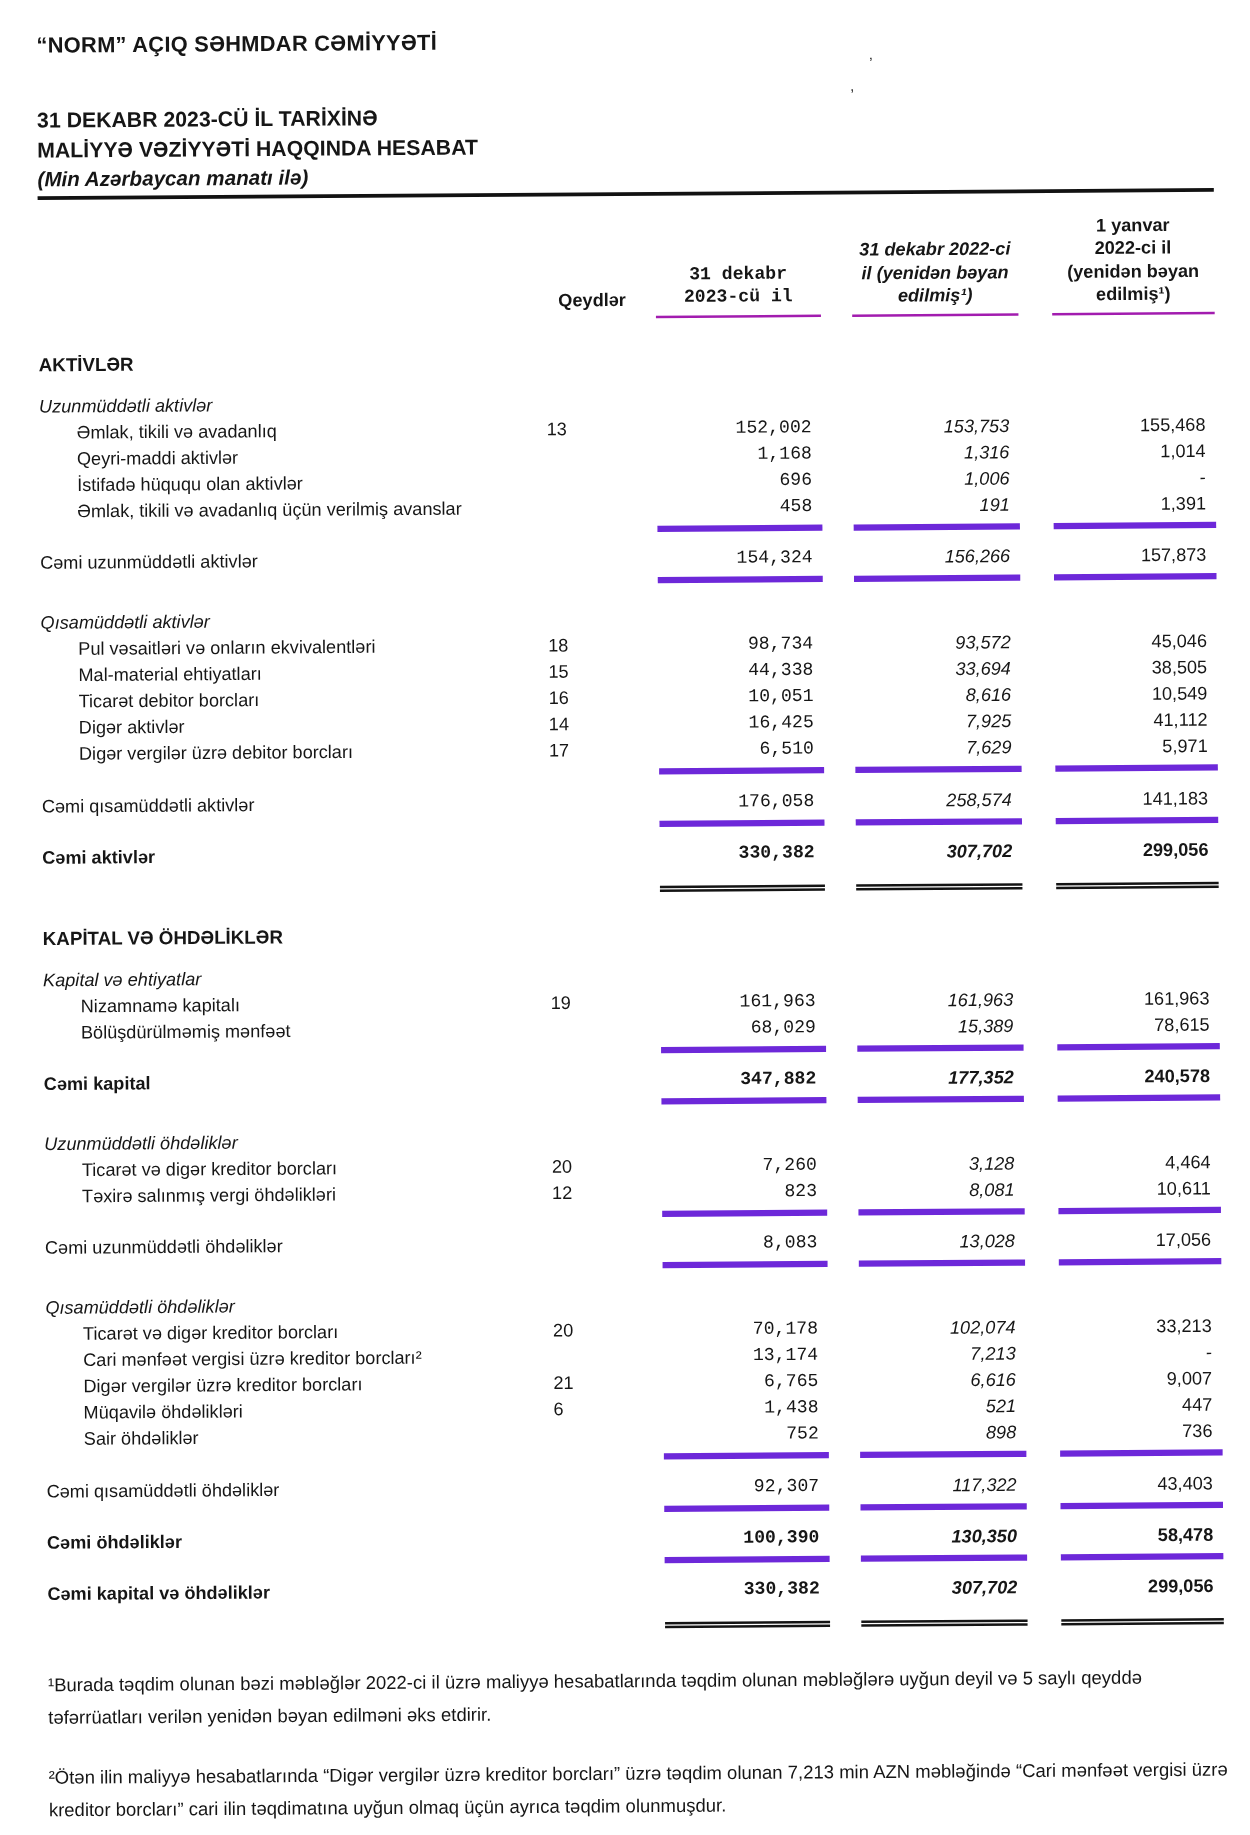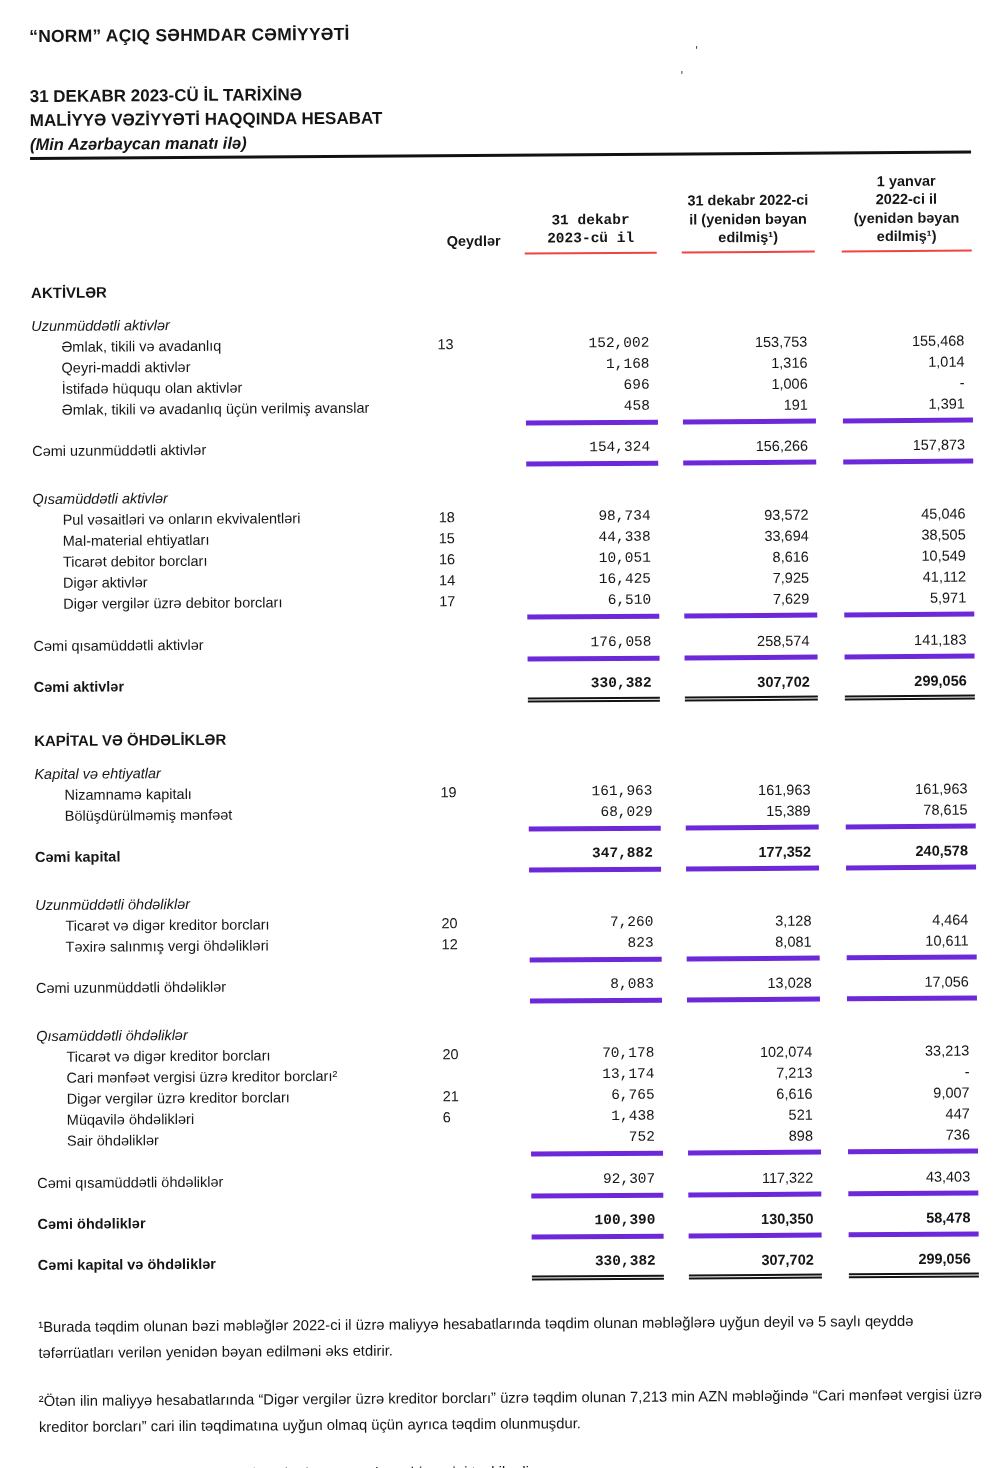--- a/index.html
+++ b/index.html
@@ -38,7 +38,7 @@
 
   .thead{align-items:end;margin-top:18px;font-weight:700;line-height:18.5px;}
   .thead .hd{white-space:pre-line;text-align:center;padding-bottom:4px;}
-  .thead .hv{border-bottom:2px solid #ef4444;}
+  .thead .hv{border-bottom:2px solid #a21caf;}
 
   .item .lab{padding-left:30px;}
   .sub .lab{font-style:italic;}

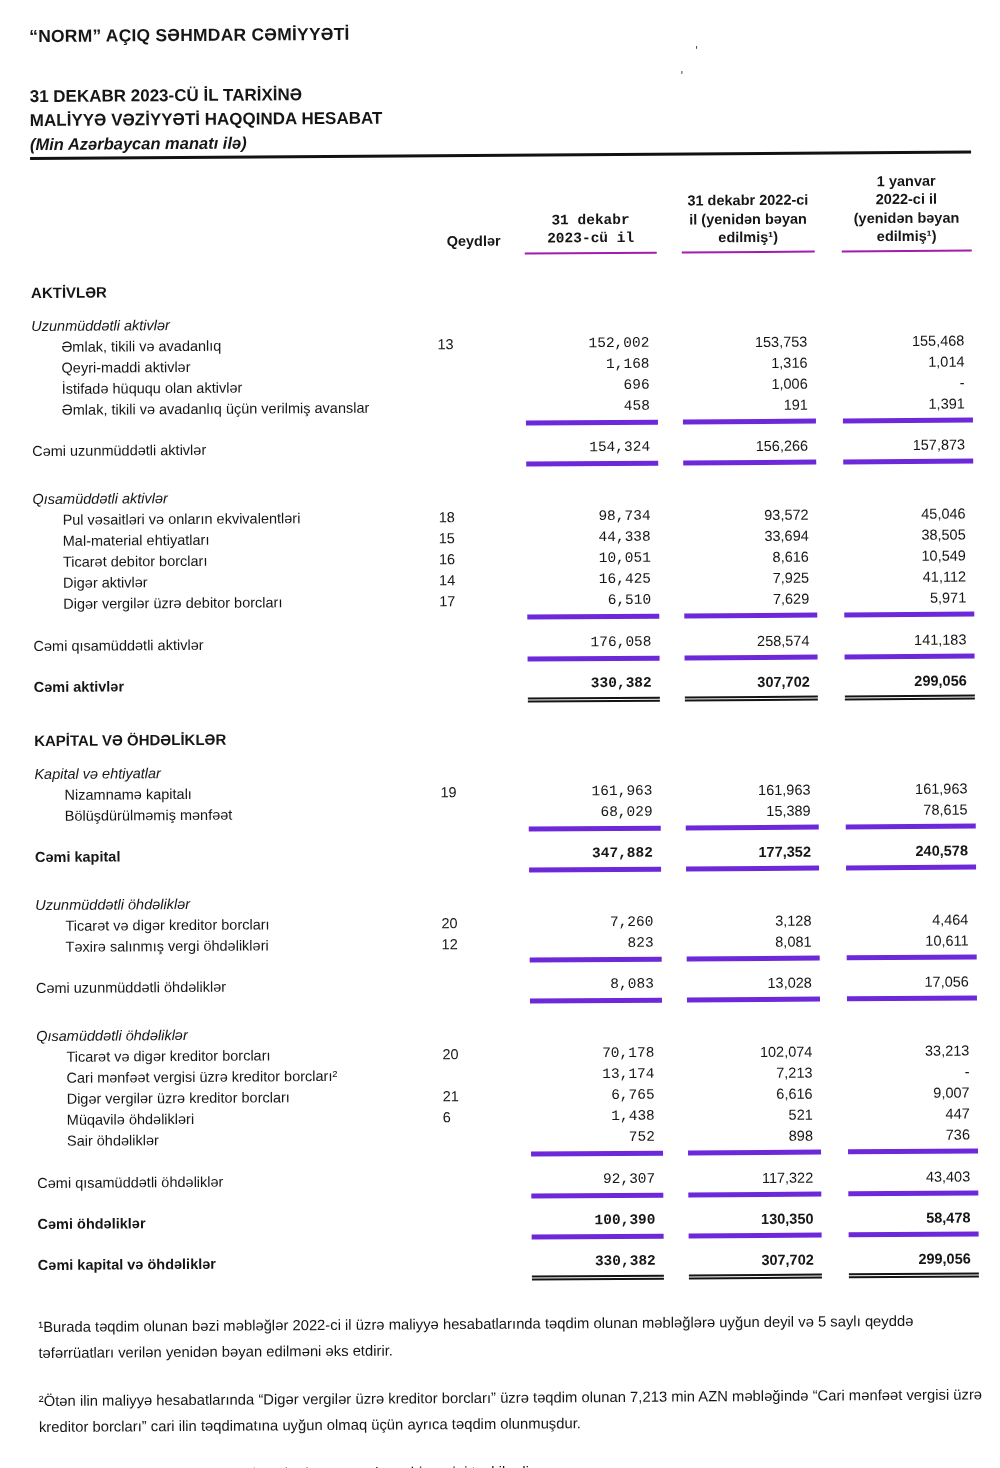--- a/index.html
+++ b/index.html
@@ -32,7 +32,7 @@
   .lab{grid-column:1;}
   .nt{grid-column:2;}
   .v1{grid-column:4;font-family:Liberation Mono, monospace;}
-  .v2{grid-column:6;}
+  .v2{grid-column:6;font-style:italic;}
   .v3{grid-column:8;}
   .v{text-align:right;padding-right:8px;}
 

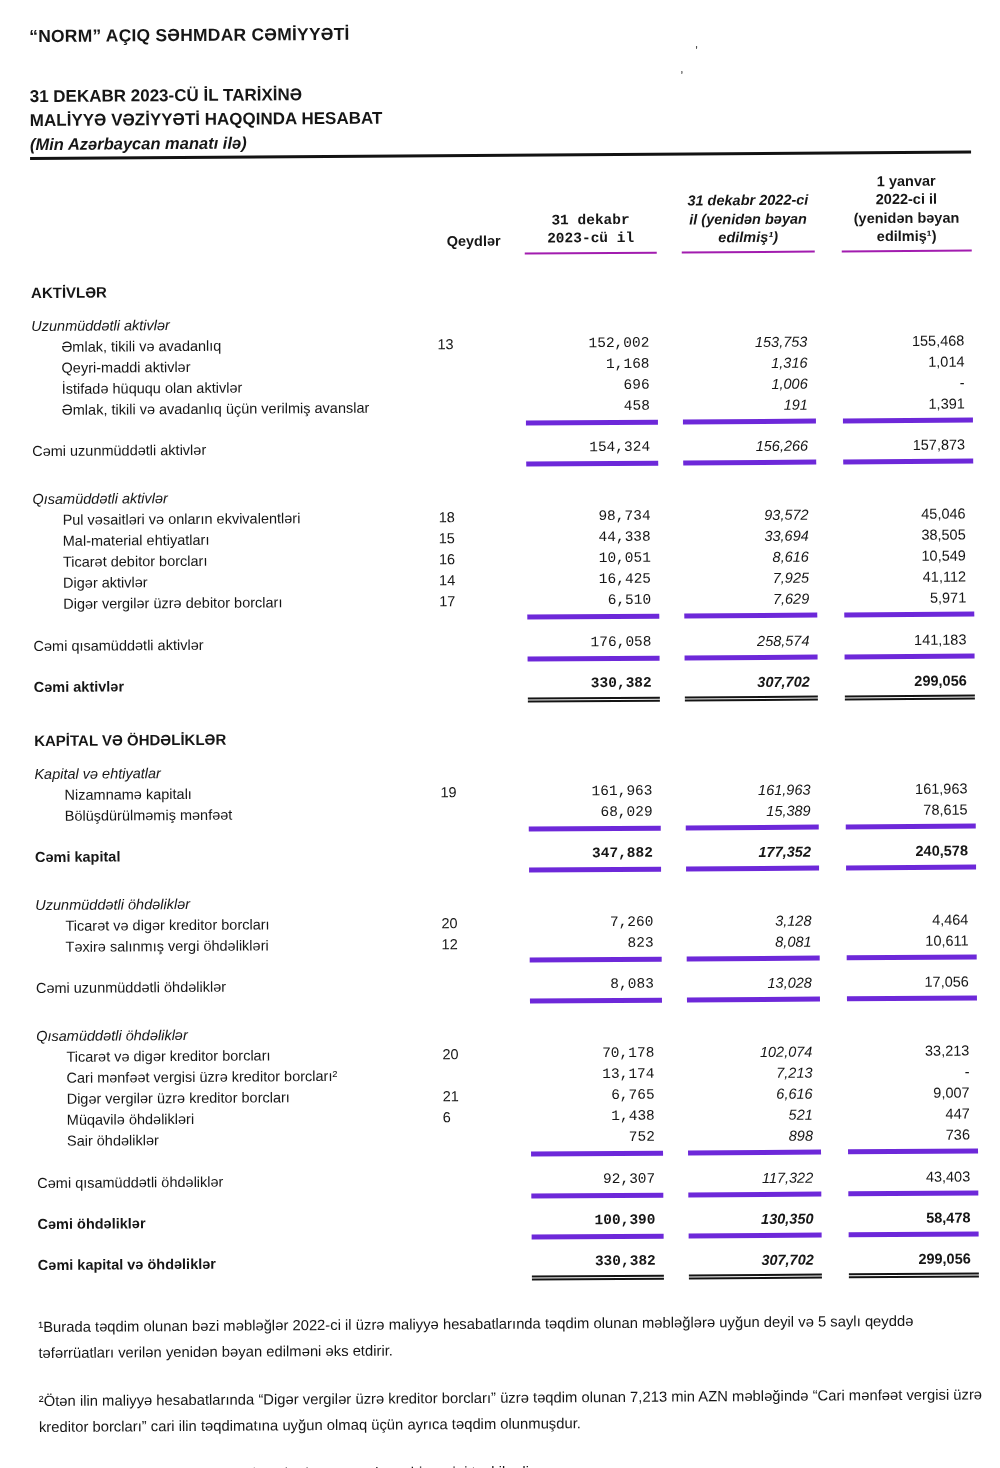--- a/index.html
+++ b/index.html
@@ -46,7 +46,7 @@
   .b .lab,.b .v{font-weight:700;}
 
   .ul .v{border-bottom:5px solid #6d28d9;padding-bottom:3px;}
-  .dul .v{border-bottom:5px double #141414;padding-bottom:3px;}
+  .dul .v{border-bottom:5px double #141414;padding-bottom:14px;}
 
   .mt12{margin-top:12px;} .mt13{margin-top:13px;} .mt19{margin-top:19px;} .mt24{margin-top:24px;}
 

